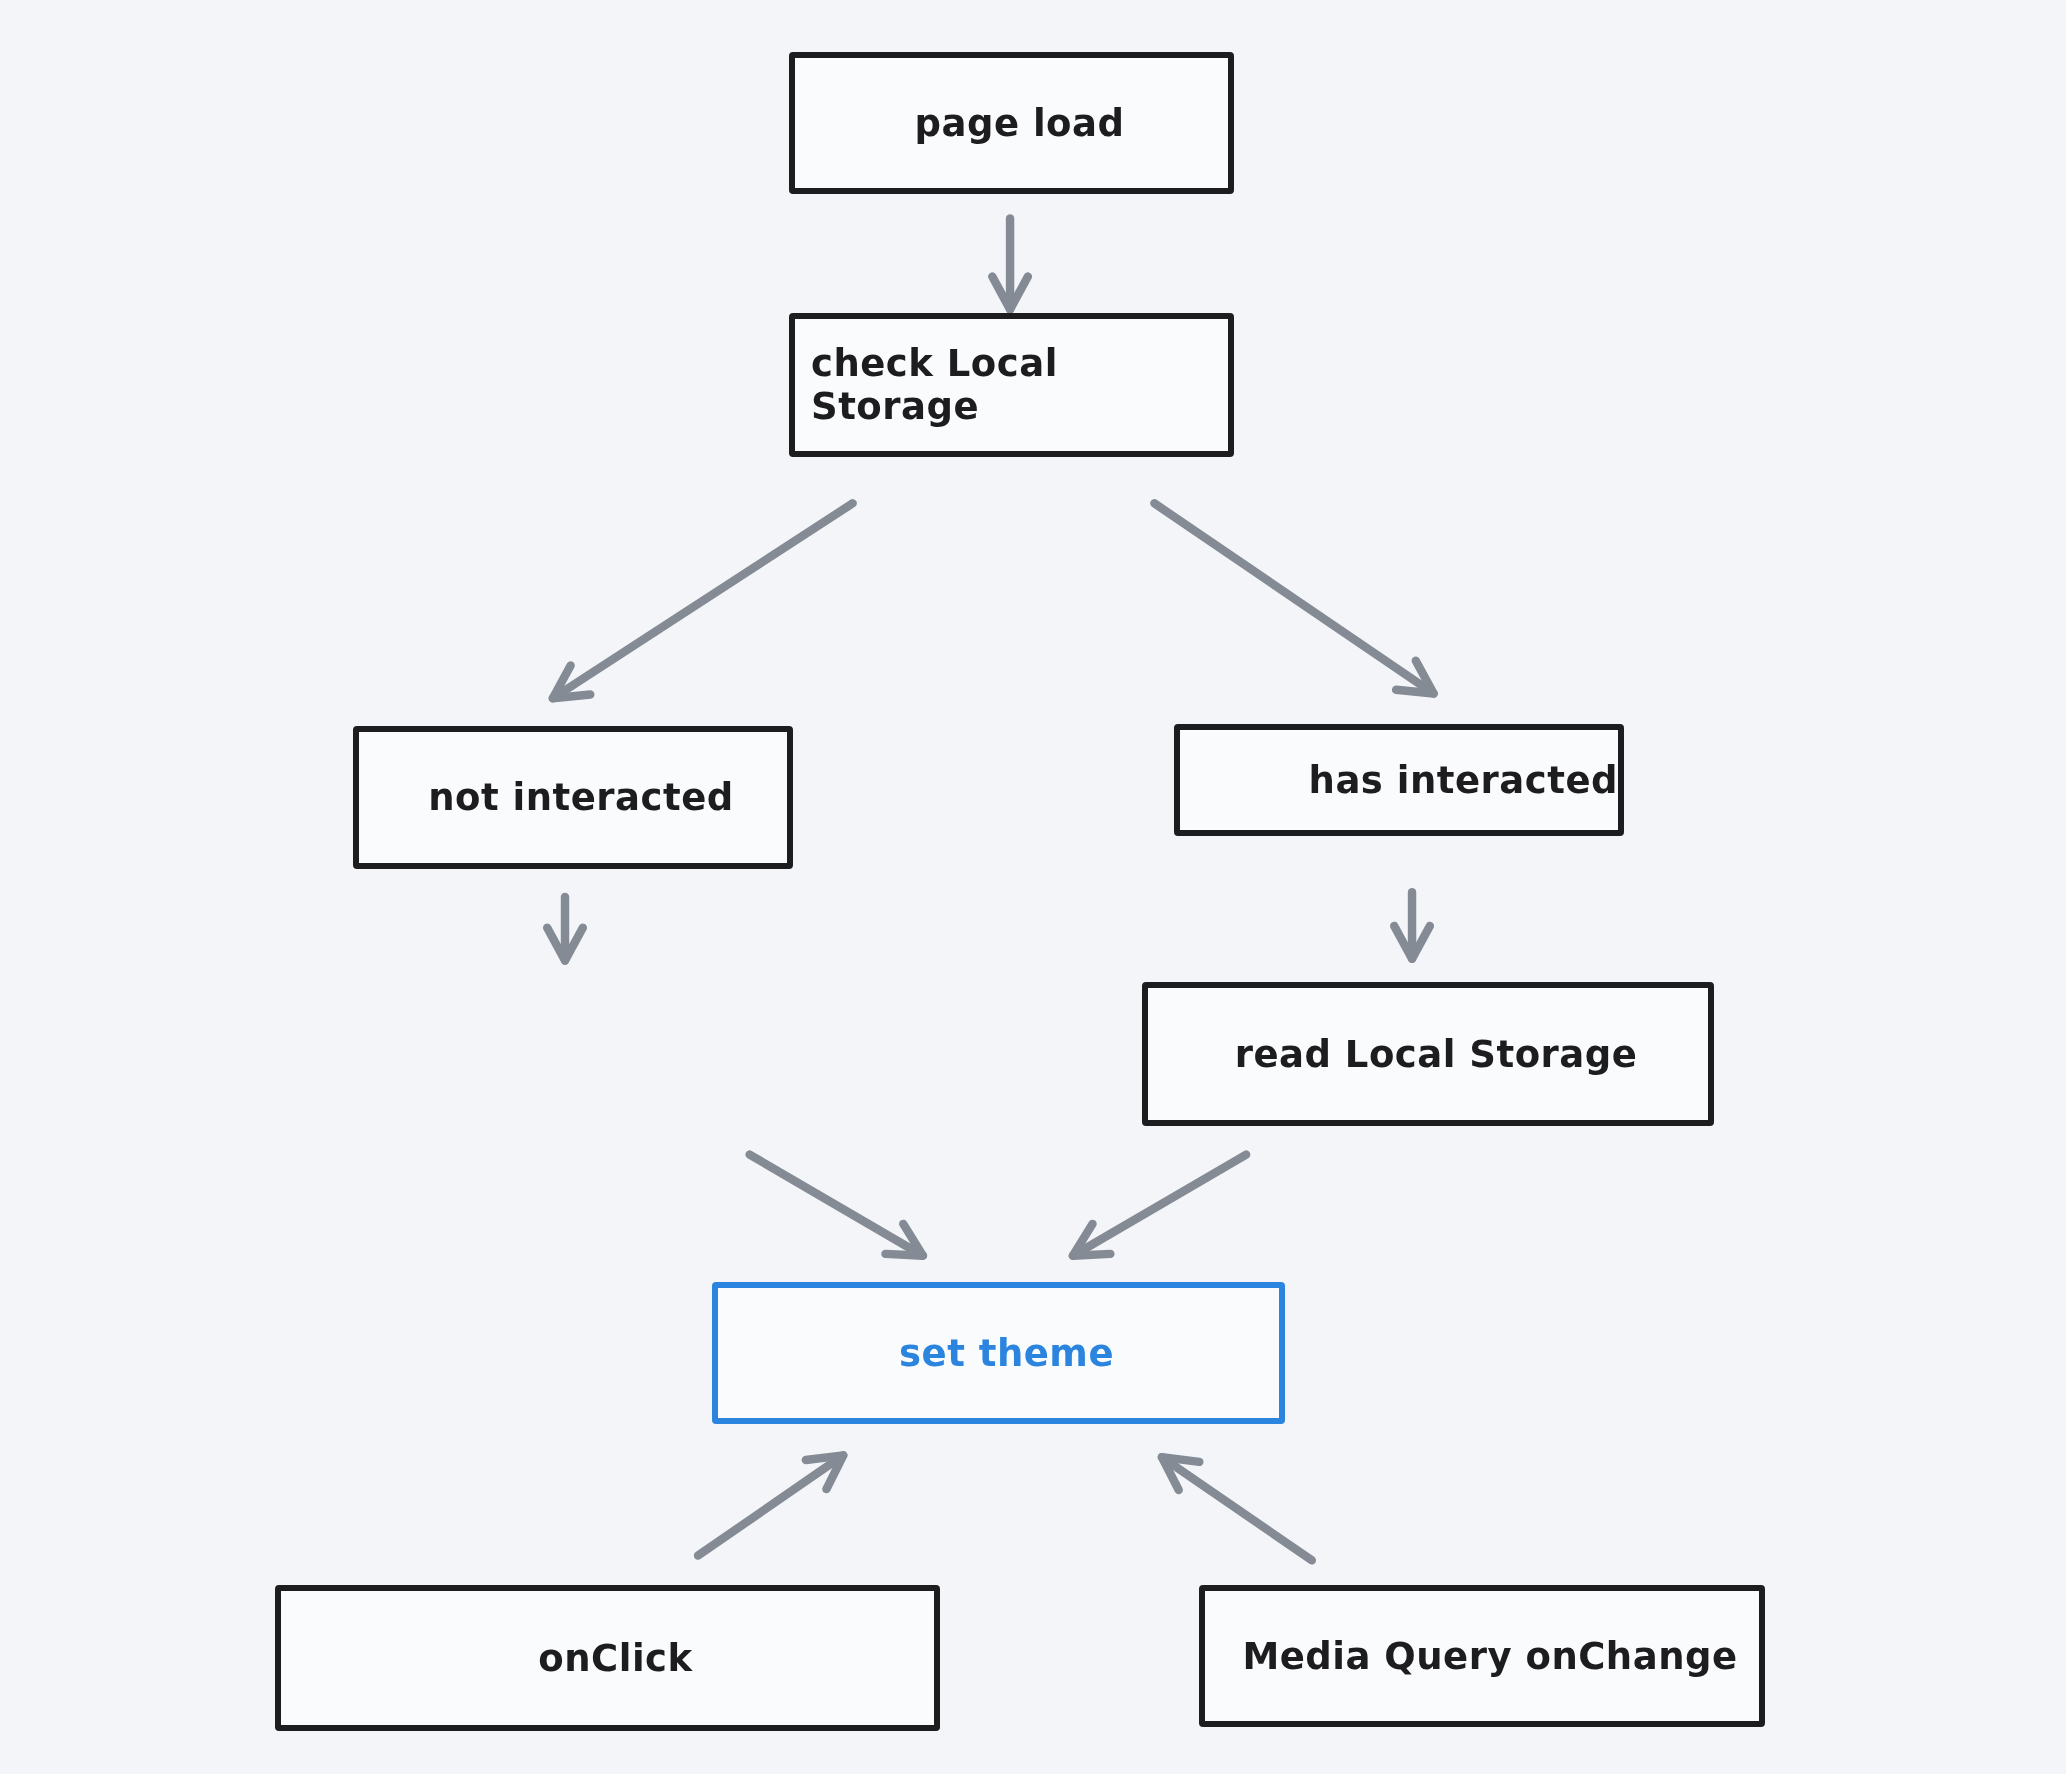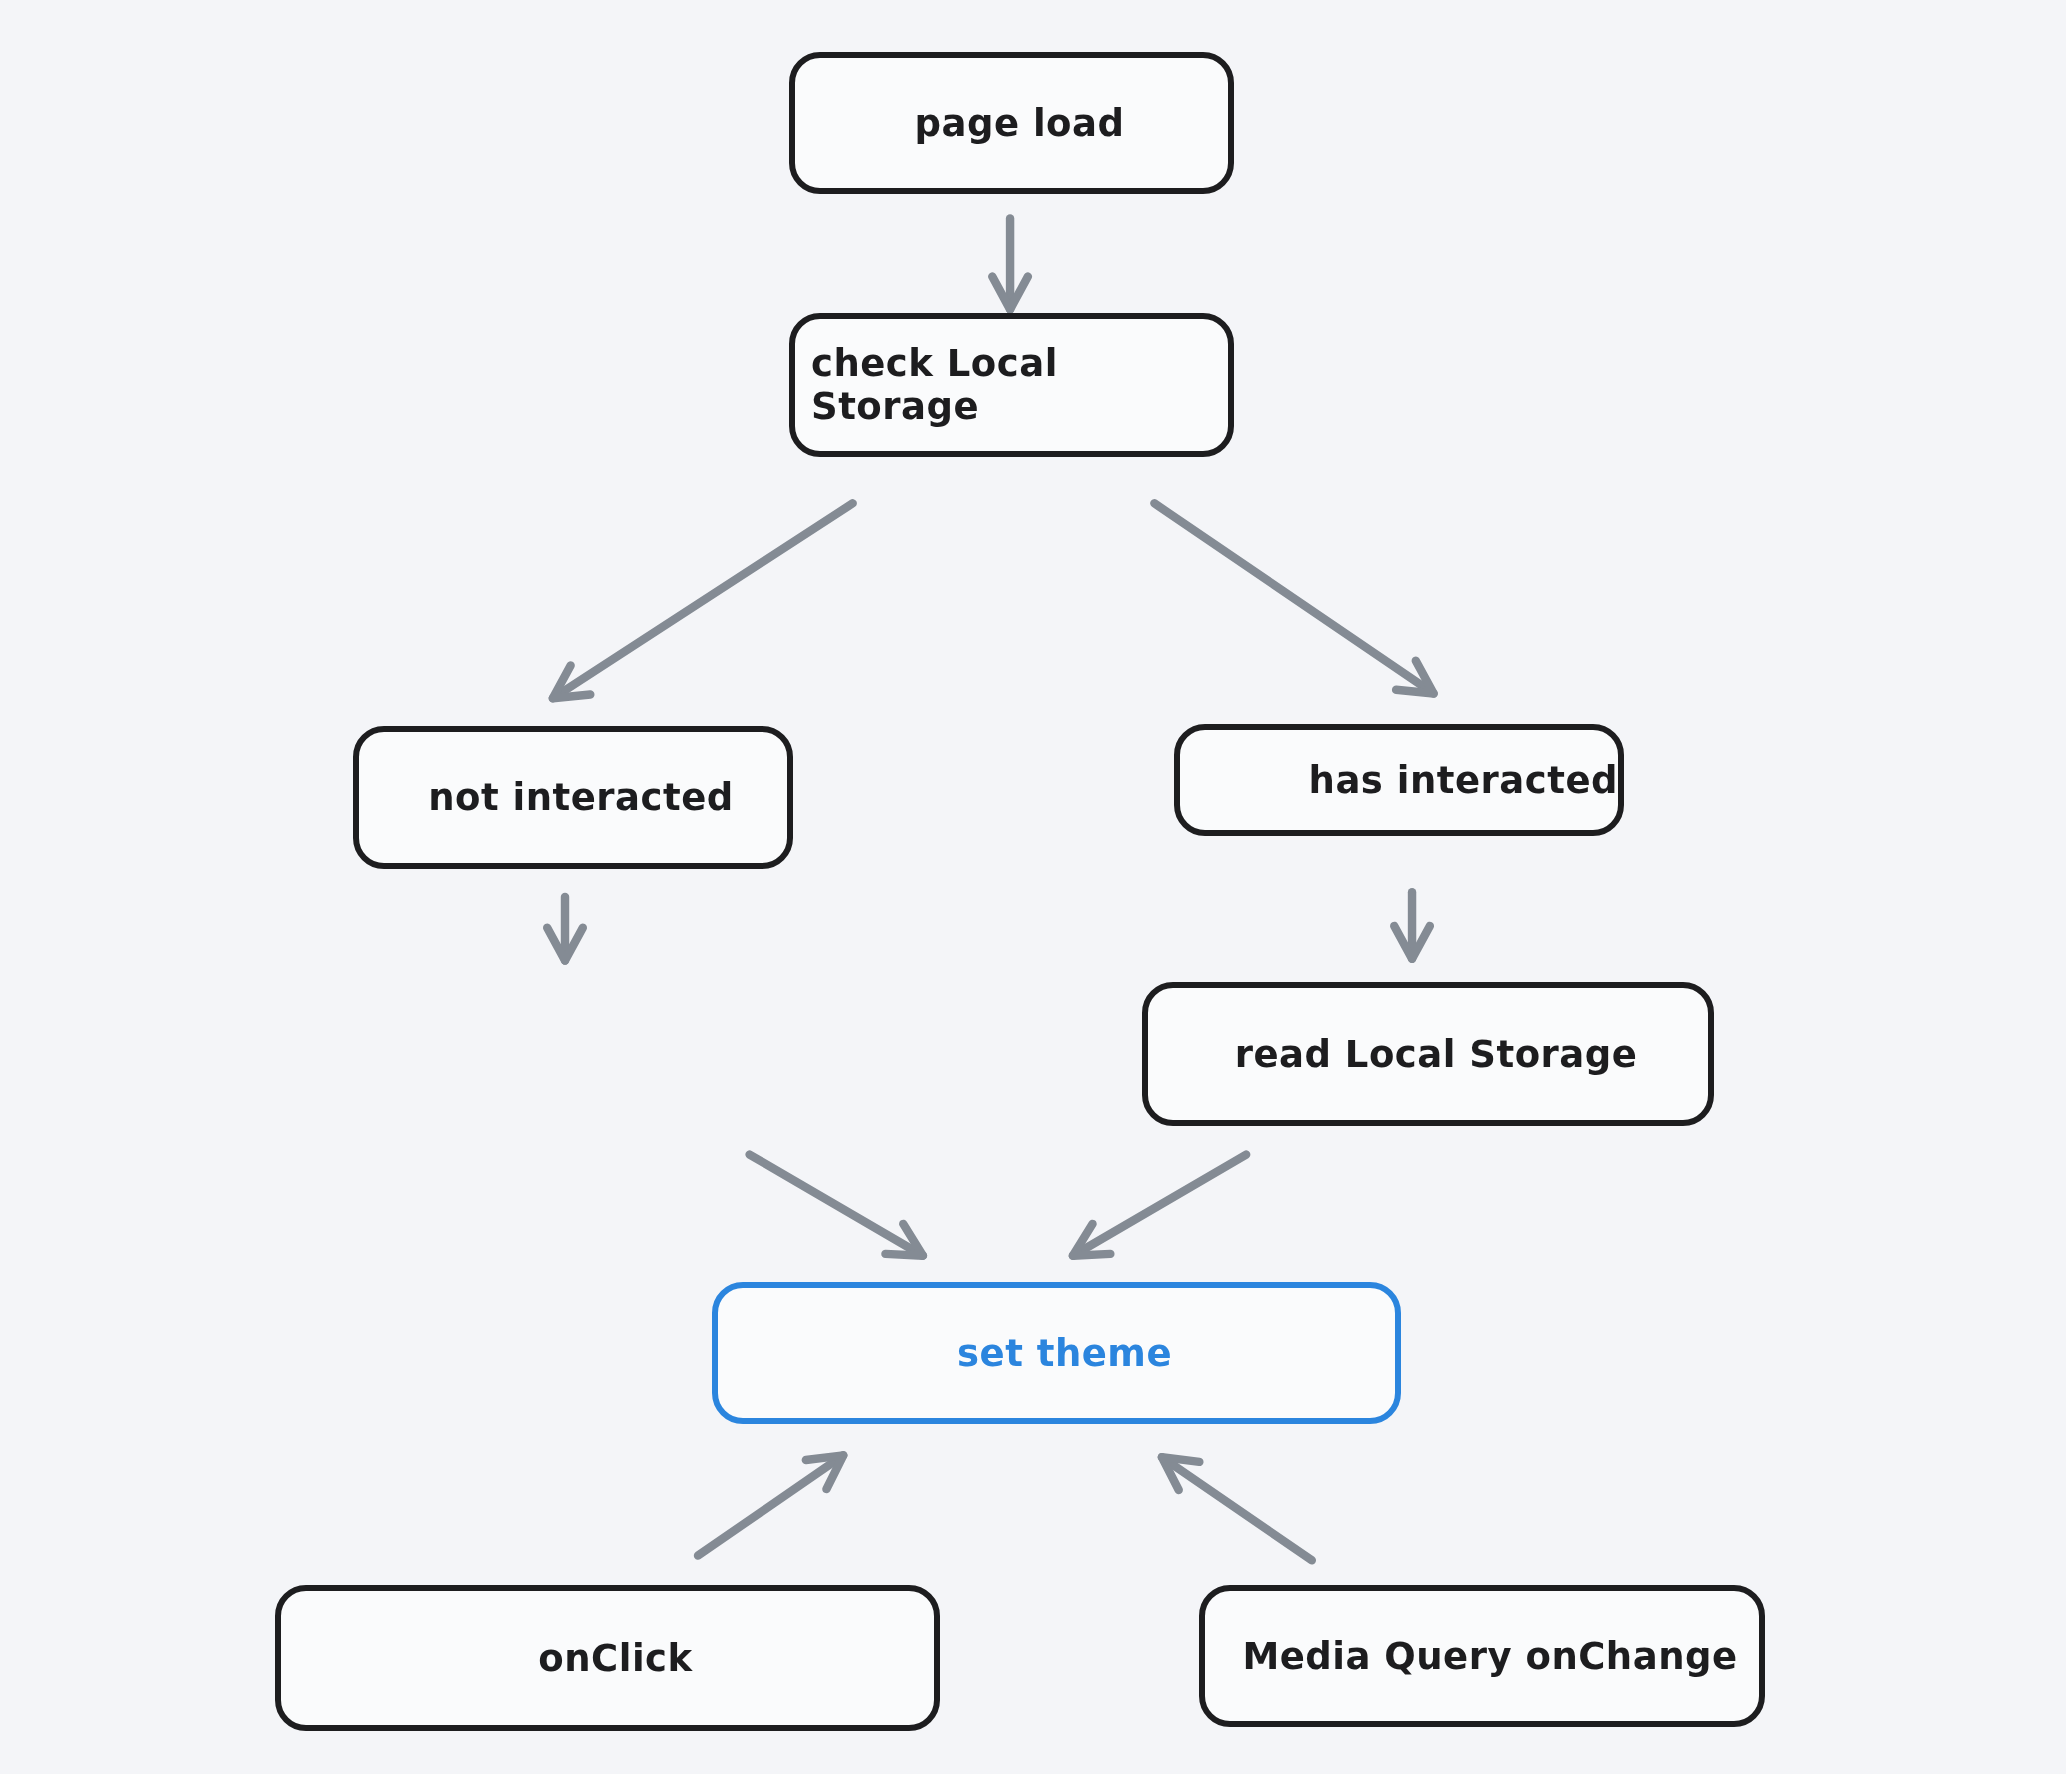--- a/index.html
+++ b/index.html
@@ -21,7 +21,7 @@
     position: absolute;
     box-sizing: border-box;
     border: 6.6px solid #1d1d1f;
-    border-radius: 31px;
+    border-radius: 4px;
     background: #fafbfc;
     display: flex;
     align-items: center;

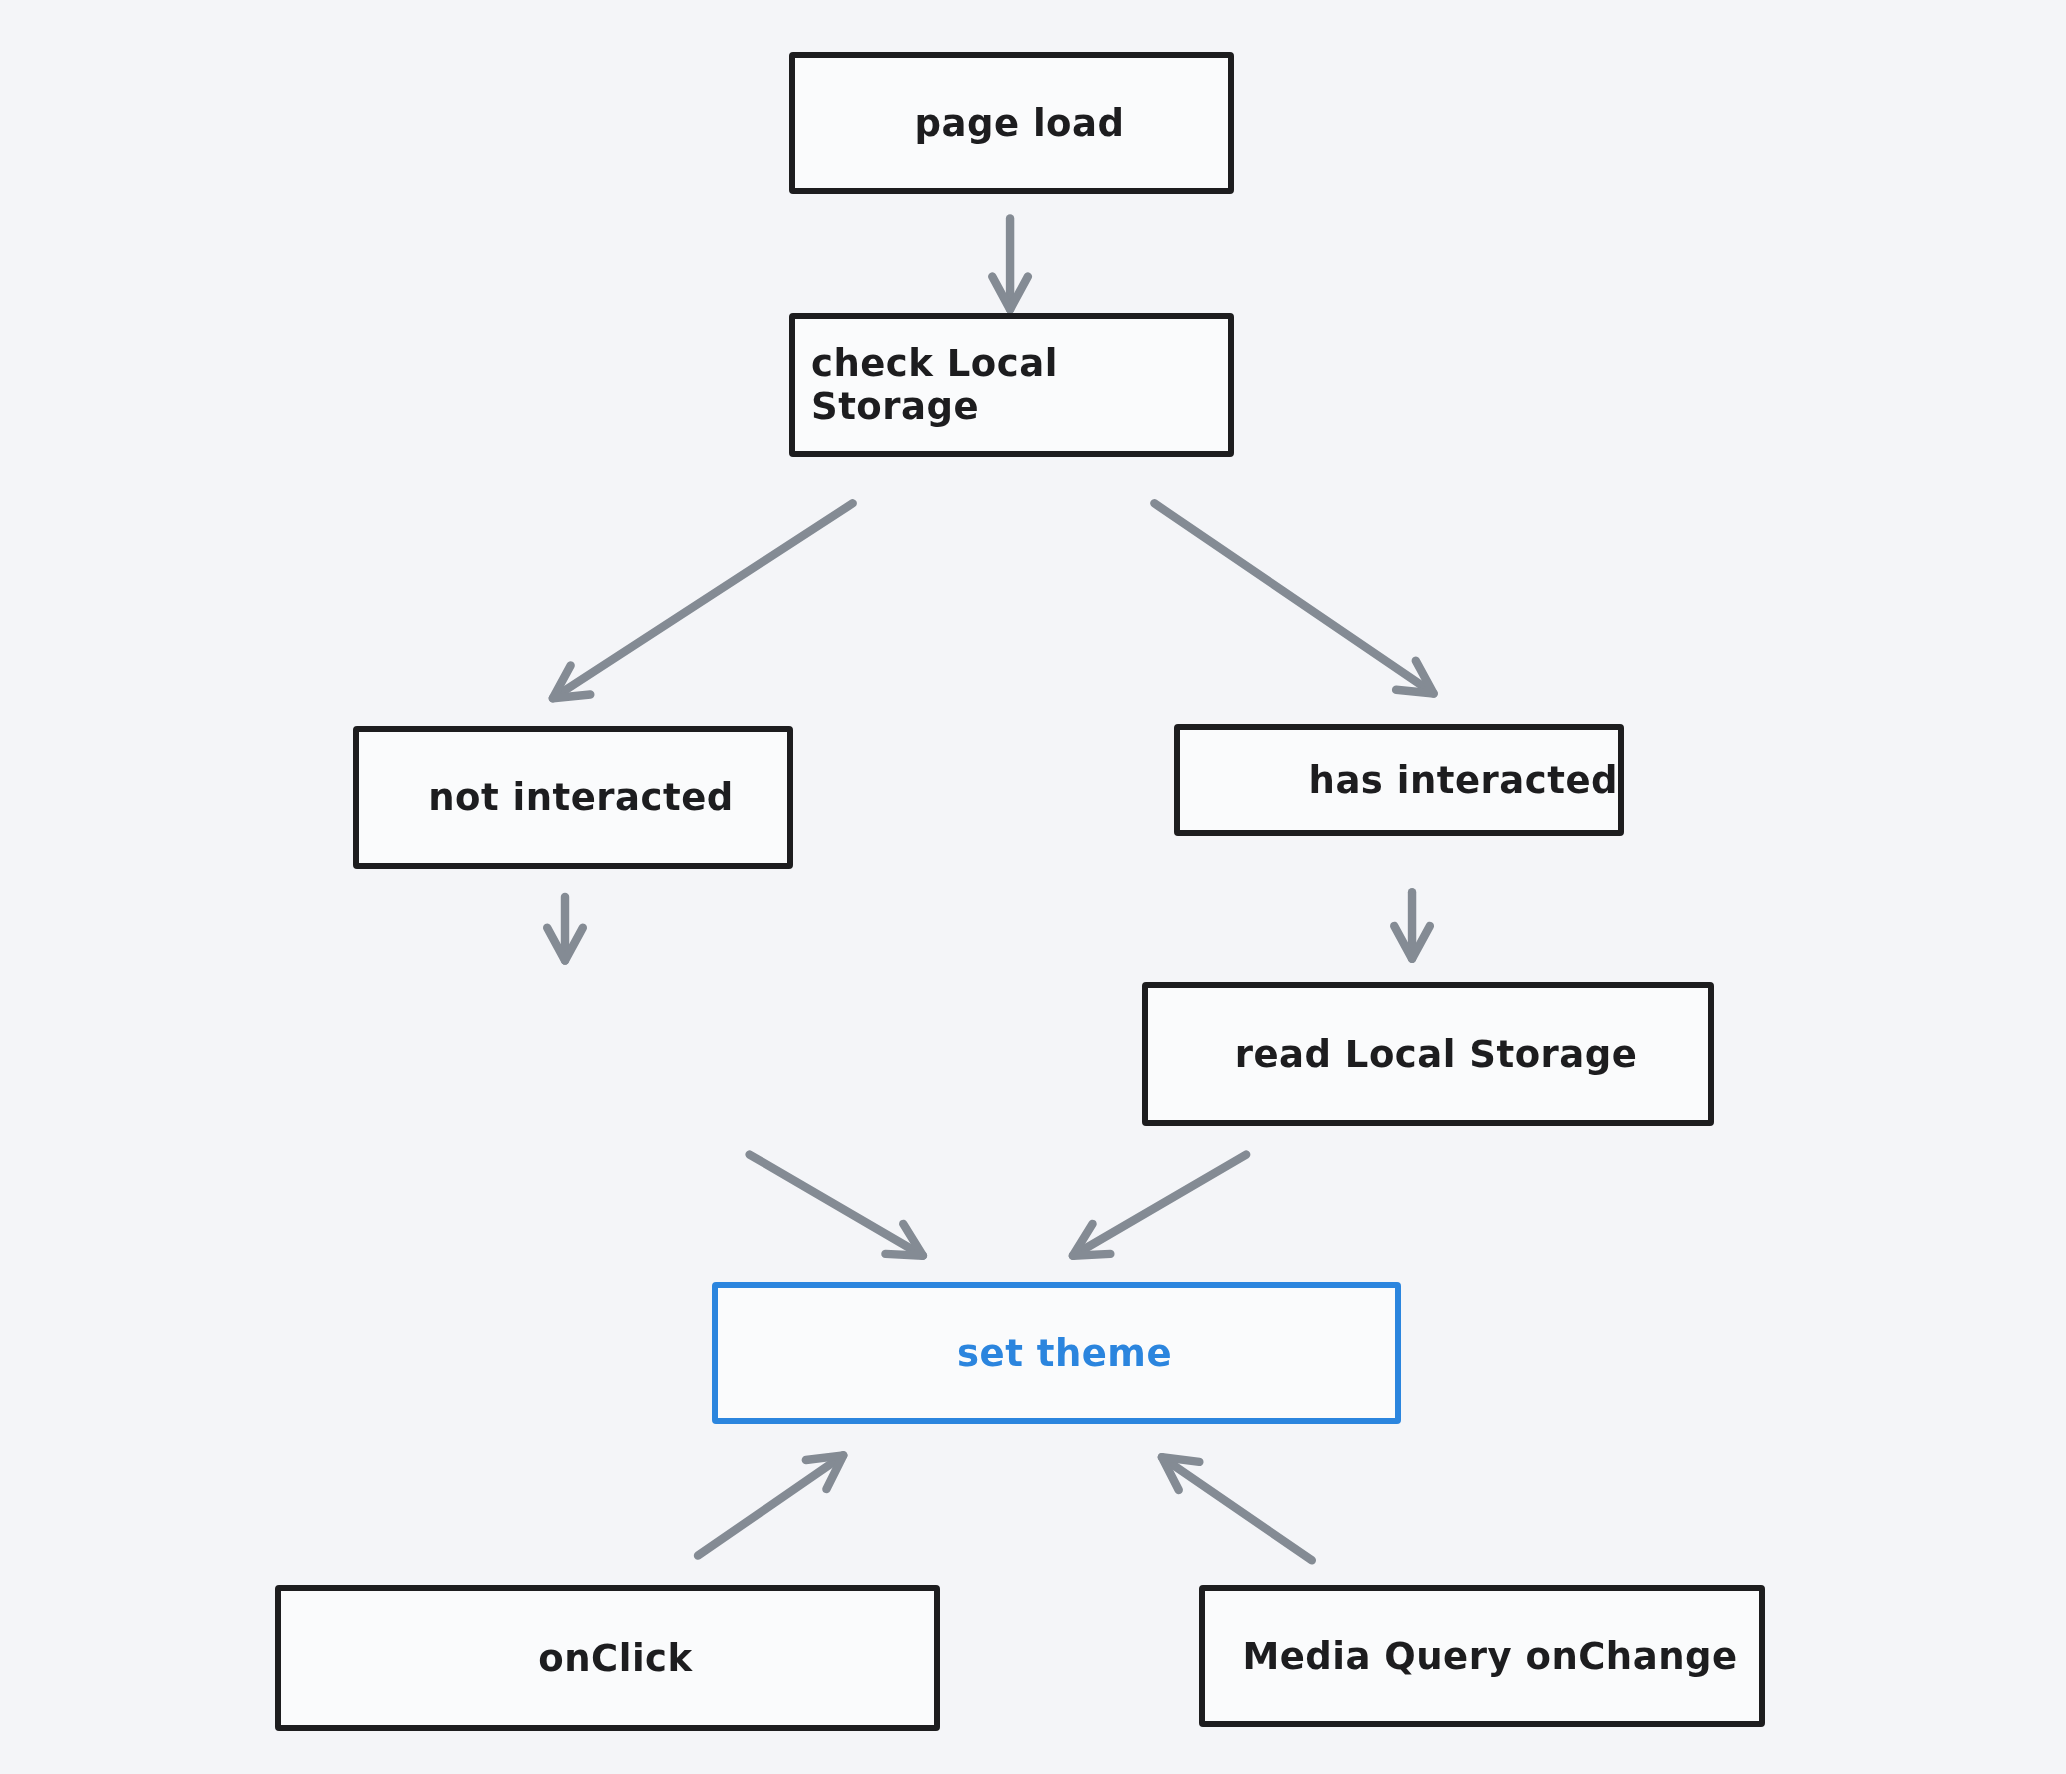--- a/index.html
+++ b/index.html
@@ -51,7 +51,7 @@
   #n-has-interacted        { left: 1174px; top: 724px;  width: 450px; height: 112px; justify-content: flex-end; }
   #n-read-system-pref      { left: 279px;  top: 984px; width: 573px; height: 142px; }
   #n-read-local-storage    { left: 1142px; top: 982px; width: 572px; height: 144px; }
-  #n-set-theme             { left: 712px;  top: 1282px; width: 689px; height: 142px; text-align: center; }
+  #n-set-theme             { left: 712px;  top: 1282px; width: 573px; height: 142px; text-align: center; }
   #n-onclick               { left: 275px;  top: 1585px; width: 665px; height: 146px; }
   #n-media-query-onchange  { left: 1199px; top: 1585px; width: 566px; height: 142px; }
 </style>

